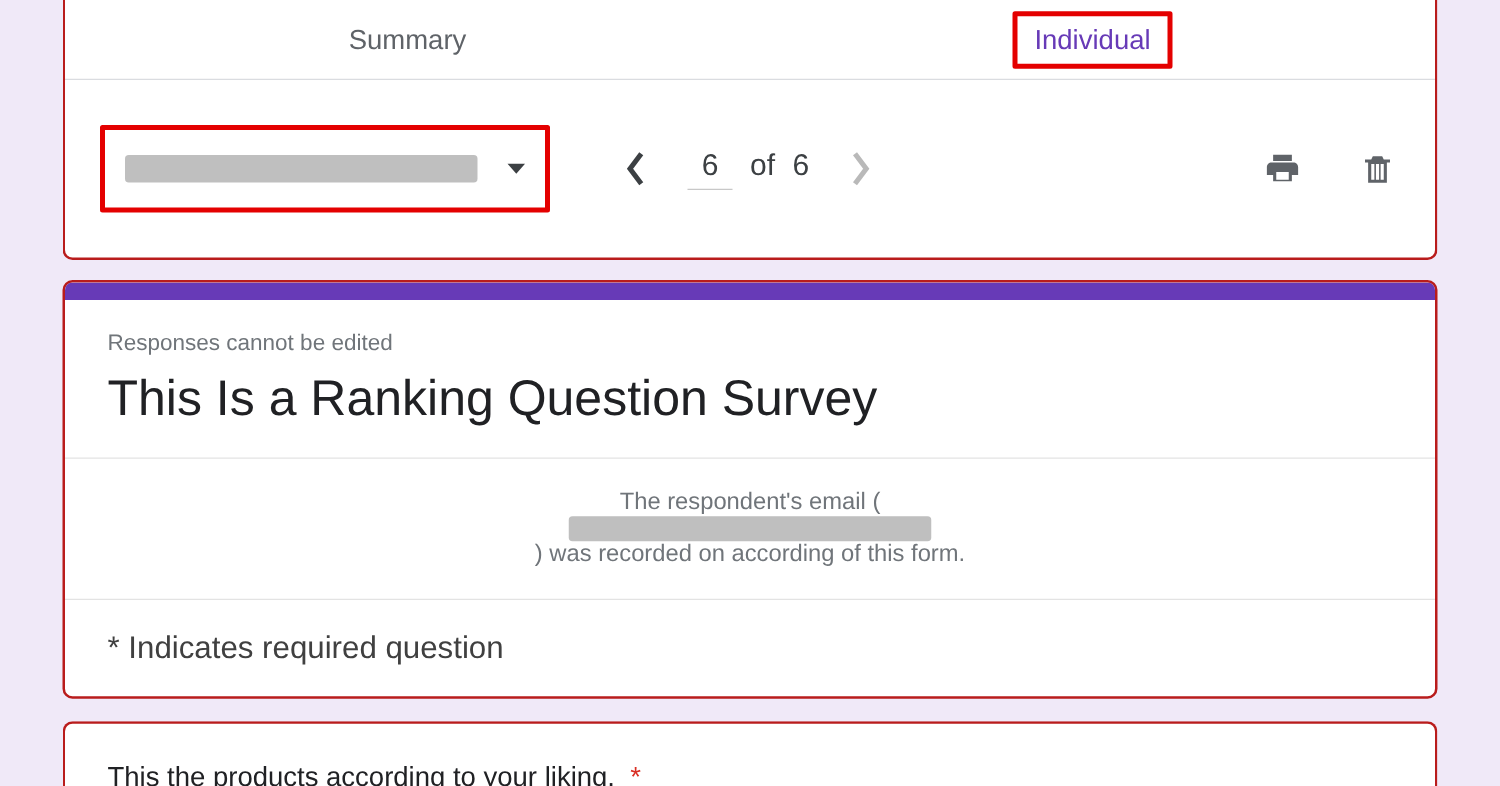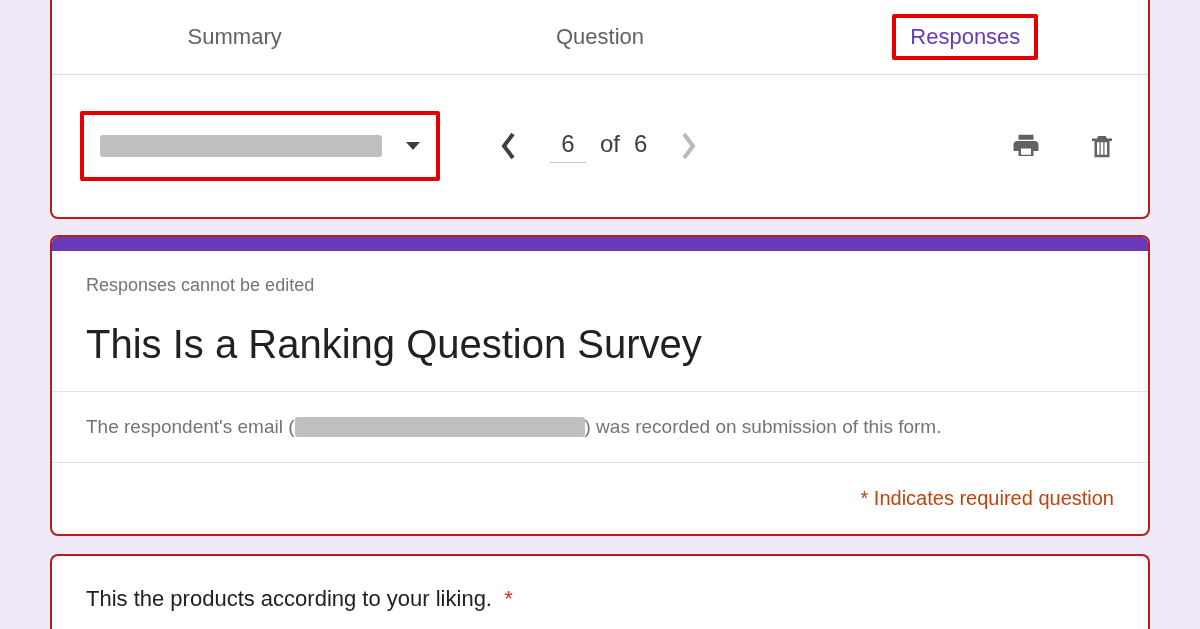--- a/index.html
+++ b/index.html
@@ -25,7 +25,7 @@
   }
   .tabs {
     display: flex;
-    height: 75px;
+    height: 64px;
     border-bottom: 1px solid #dadce0;
   }
   .tab {

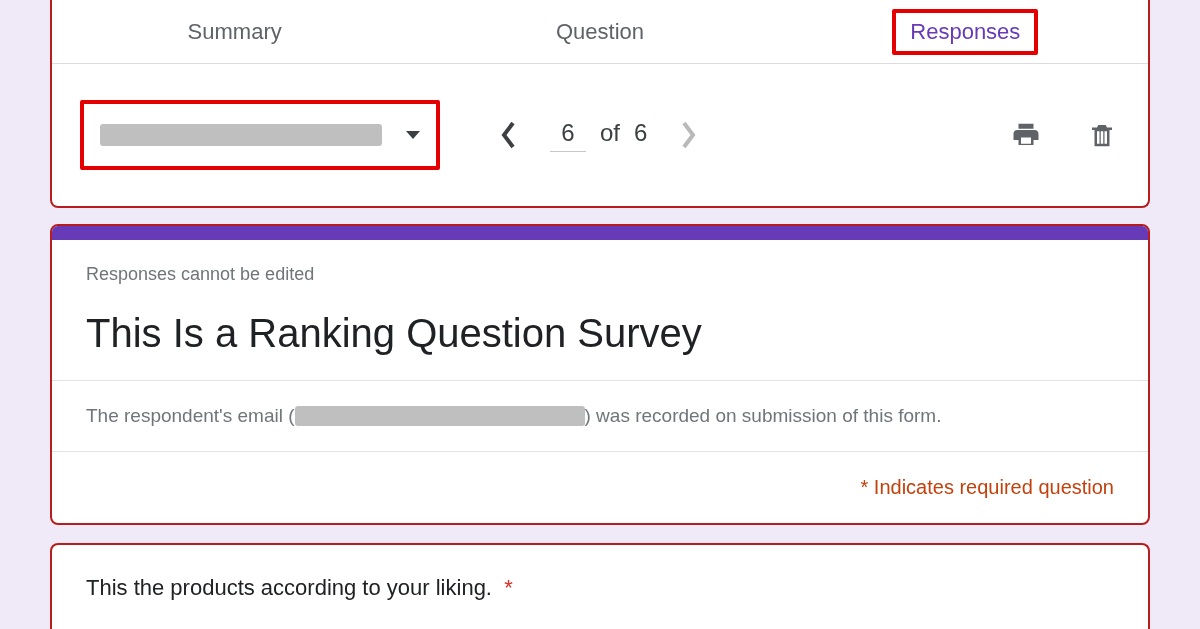--- a/index.html
+++ b/index.html
@@ -176,7 +176,6 @@
 <div class="card tabs-card">
   <div class="tabs">
     <div class="tab">Summary</div>
-    <div class="tab">Question</div>
     <div class="tab active">
       <span class="highlight-box-tab">Responses</span>
     </div>

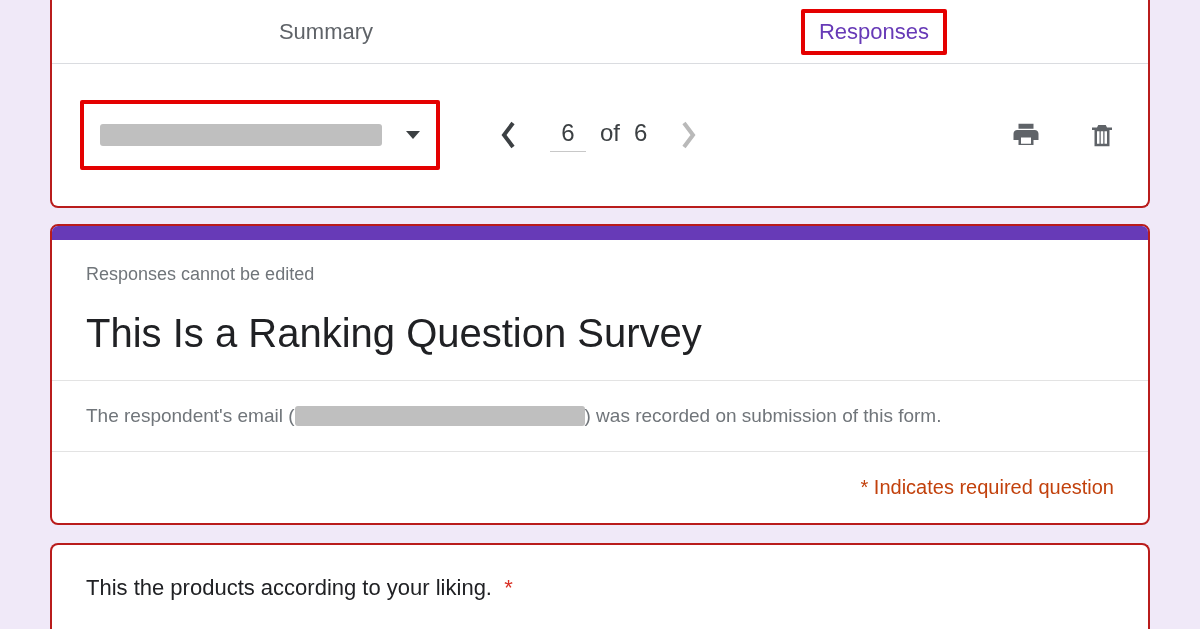--- a/index.html
+++ b/index.html
@@ -177,7 +177,7 @@
   <div class="tabs">
     <div class="tab">Summary</div>
     <div class="tab active">
-      <span class="highlight-box-tab">Responses</span>
+      <span class="highlight-box-tab">Individual</span>
     </div>
   </div>
 

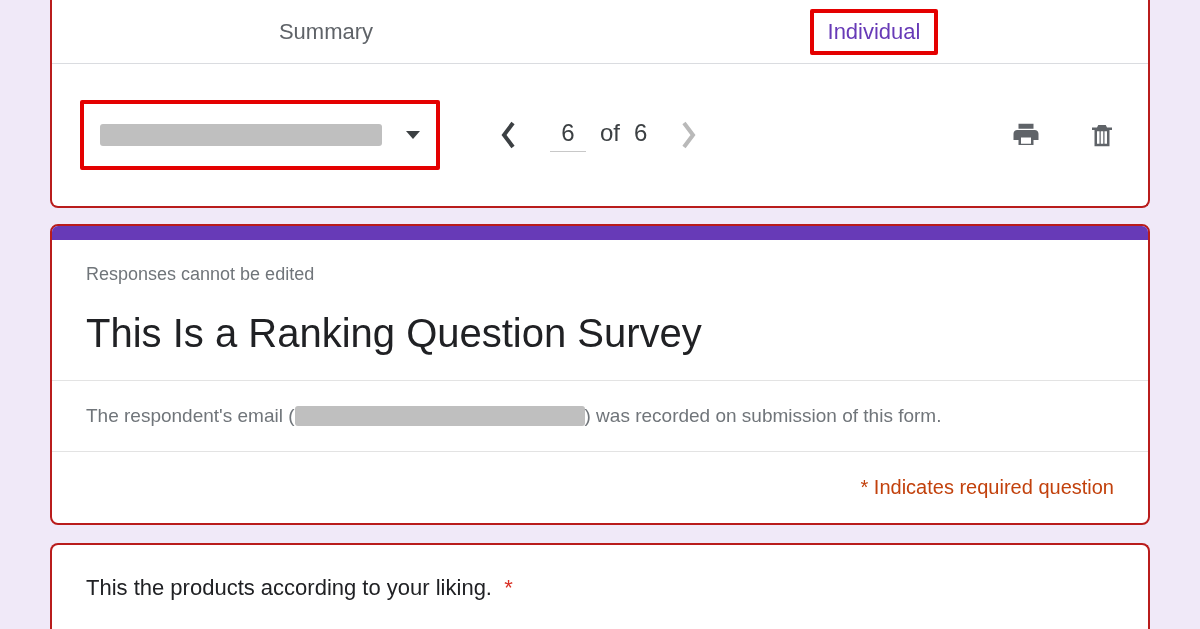--- a/index.html
+++ b/index.html
@@ -224,7 +224,7 @@
   <div class="accent"></div>
   <div class="section">
     <div class="no-edit">Responses cannot be edited</div>
-    <h1 class="form-title" style="margin-top:26px;">This Is a Ranking Question Survey</h1>
+    <h1 class="form-title" style="margin-top:12px;">This Is a Ranking Question Survey</h1>
   </div>
   <div class="section">
     <div class="email-line">

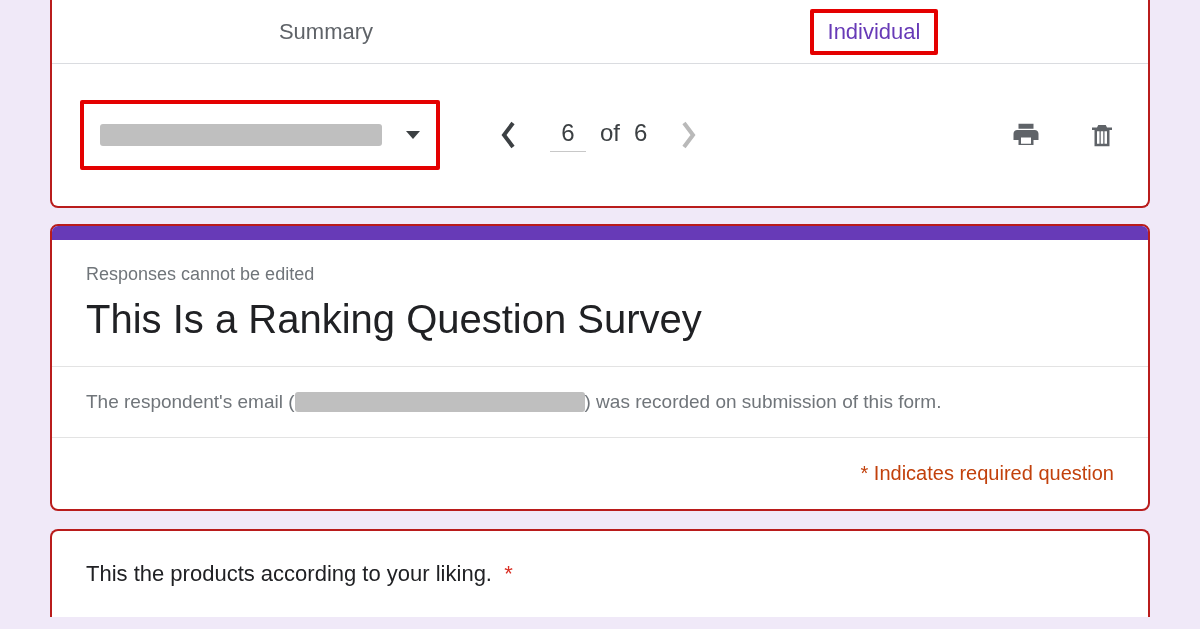--- a/index.html
+++ b/index.html
@@ -142,6 +142,7 @@
     display: flex;
     align-items: center;
     flex-wrap: wrap;
+    flex-direction: column;
   }
   .email-line .mask2 {
     display: inline-block;

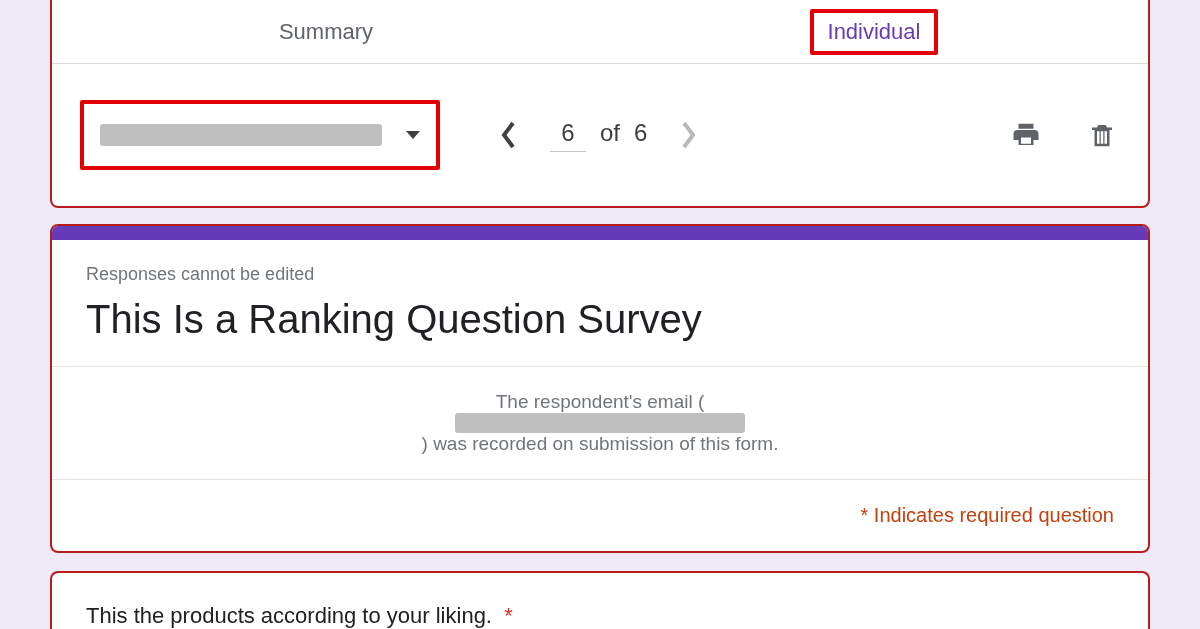--- a/index.html
+++ b/index.html
@@ -231,7 +231,7 @@
     <div class="email-line">
       <span>The respondent's email (</span>
       <span class="mask2"></span>
-      <span>) was recorded on submission of this form.</span>
+      <span>) was recorded on according of this form.</span>
     </div>
   </div>
   <div class="section">

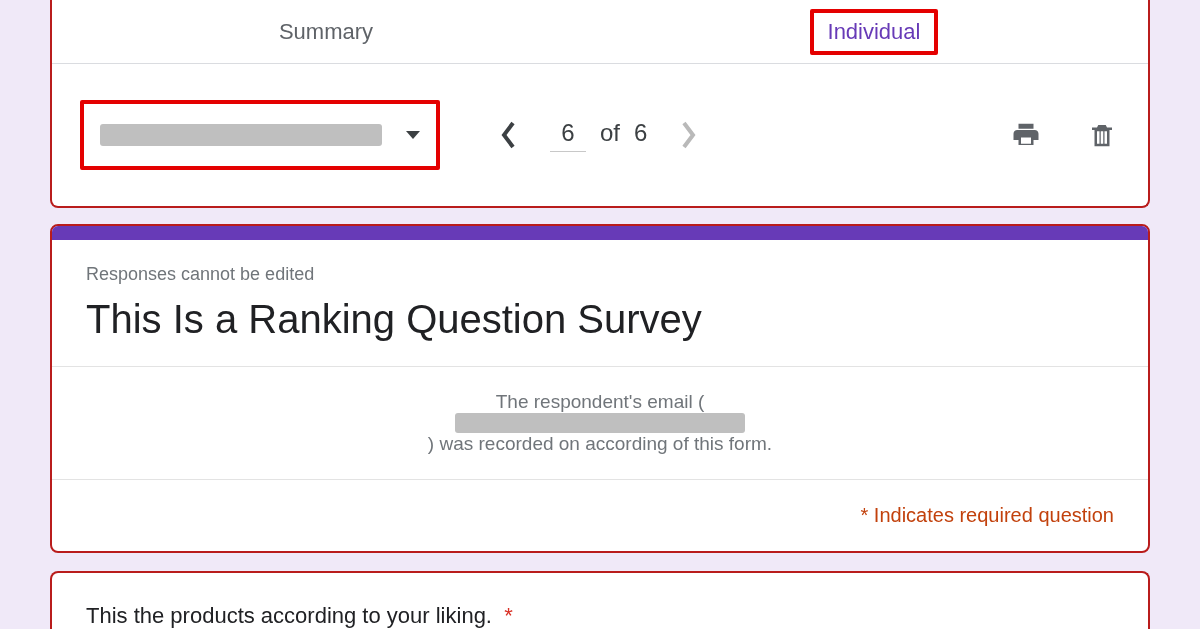--- a/index.html
+++ b/index.html
@@ -153,9 +153,8 @@
     vertical-align: middle;
   }
   .required-note {
-    color: #c2410c;
-    font-size: 20px;
-    text-align: right;
+    color: #404040;
+    font-size: 25px;
   }
   
   .question-card {

